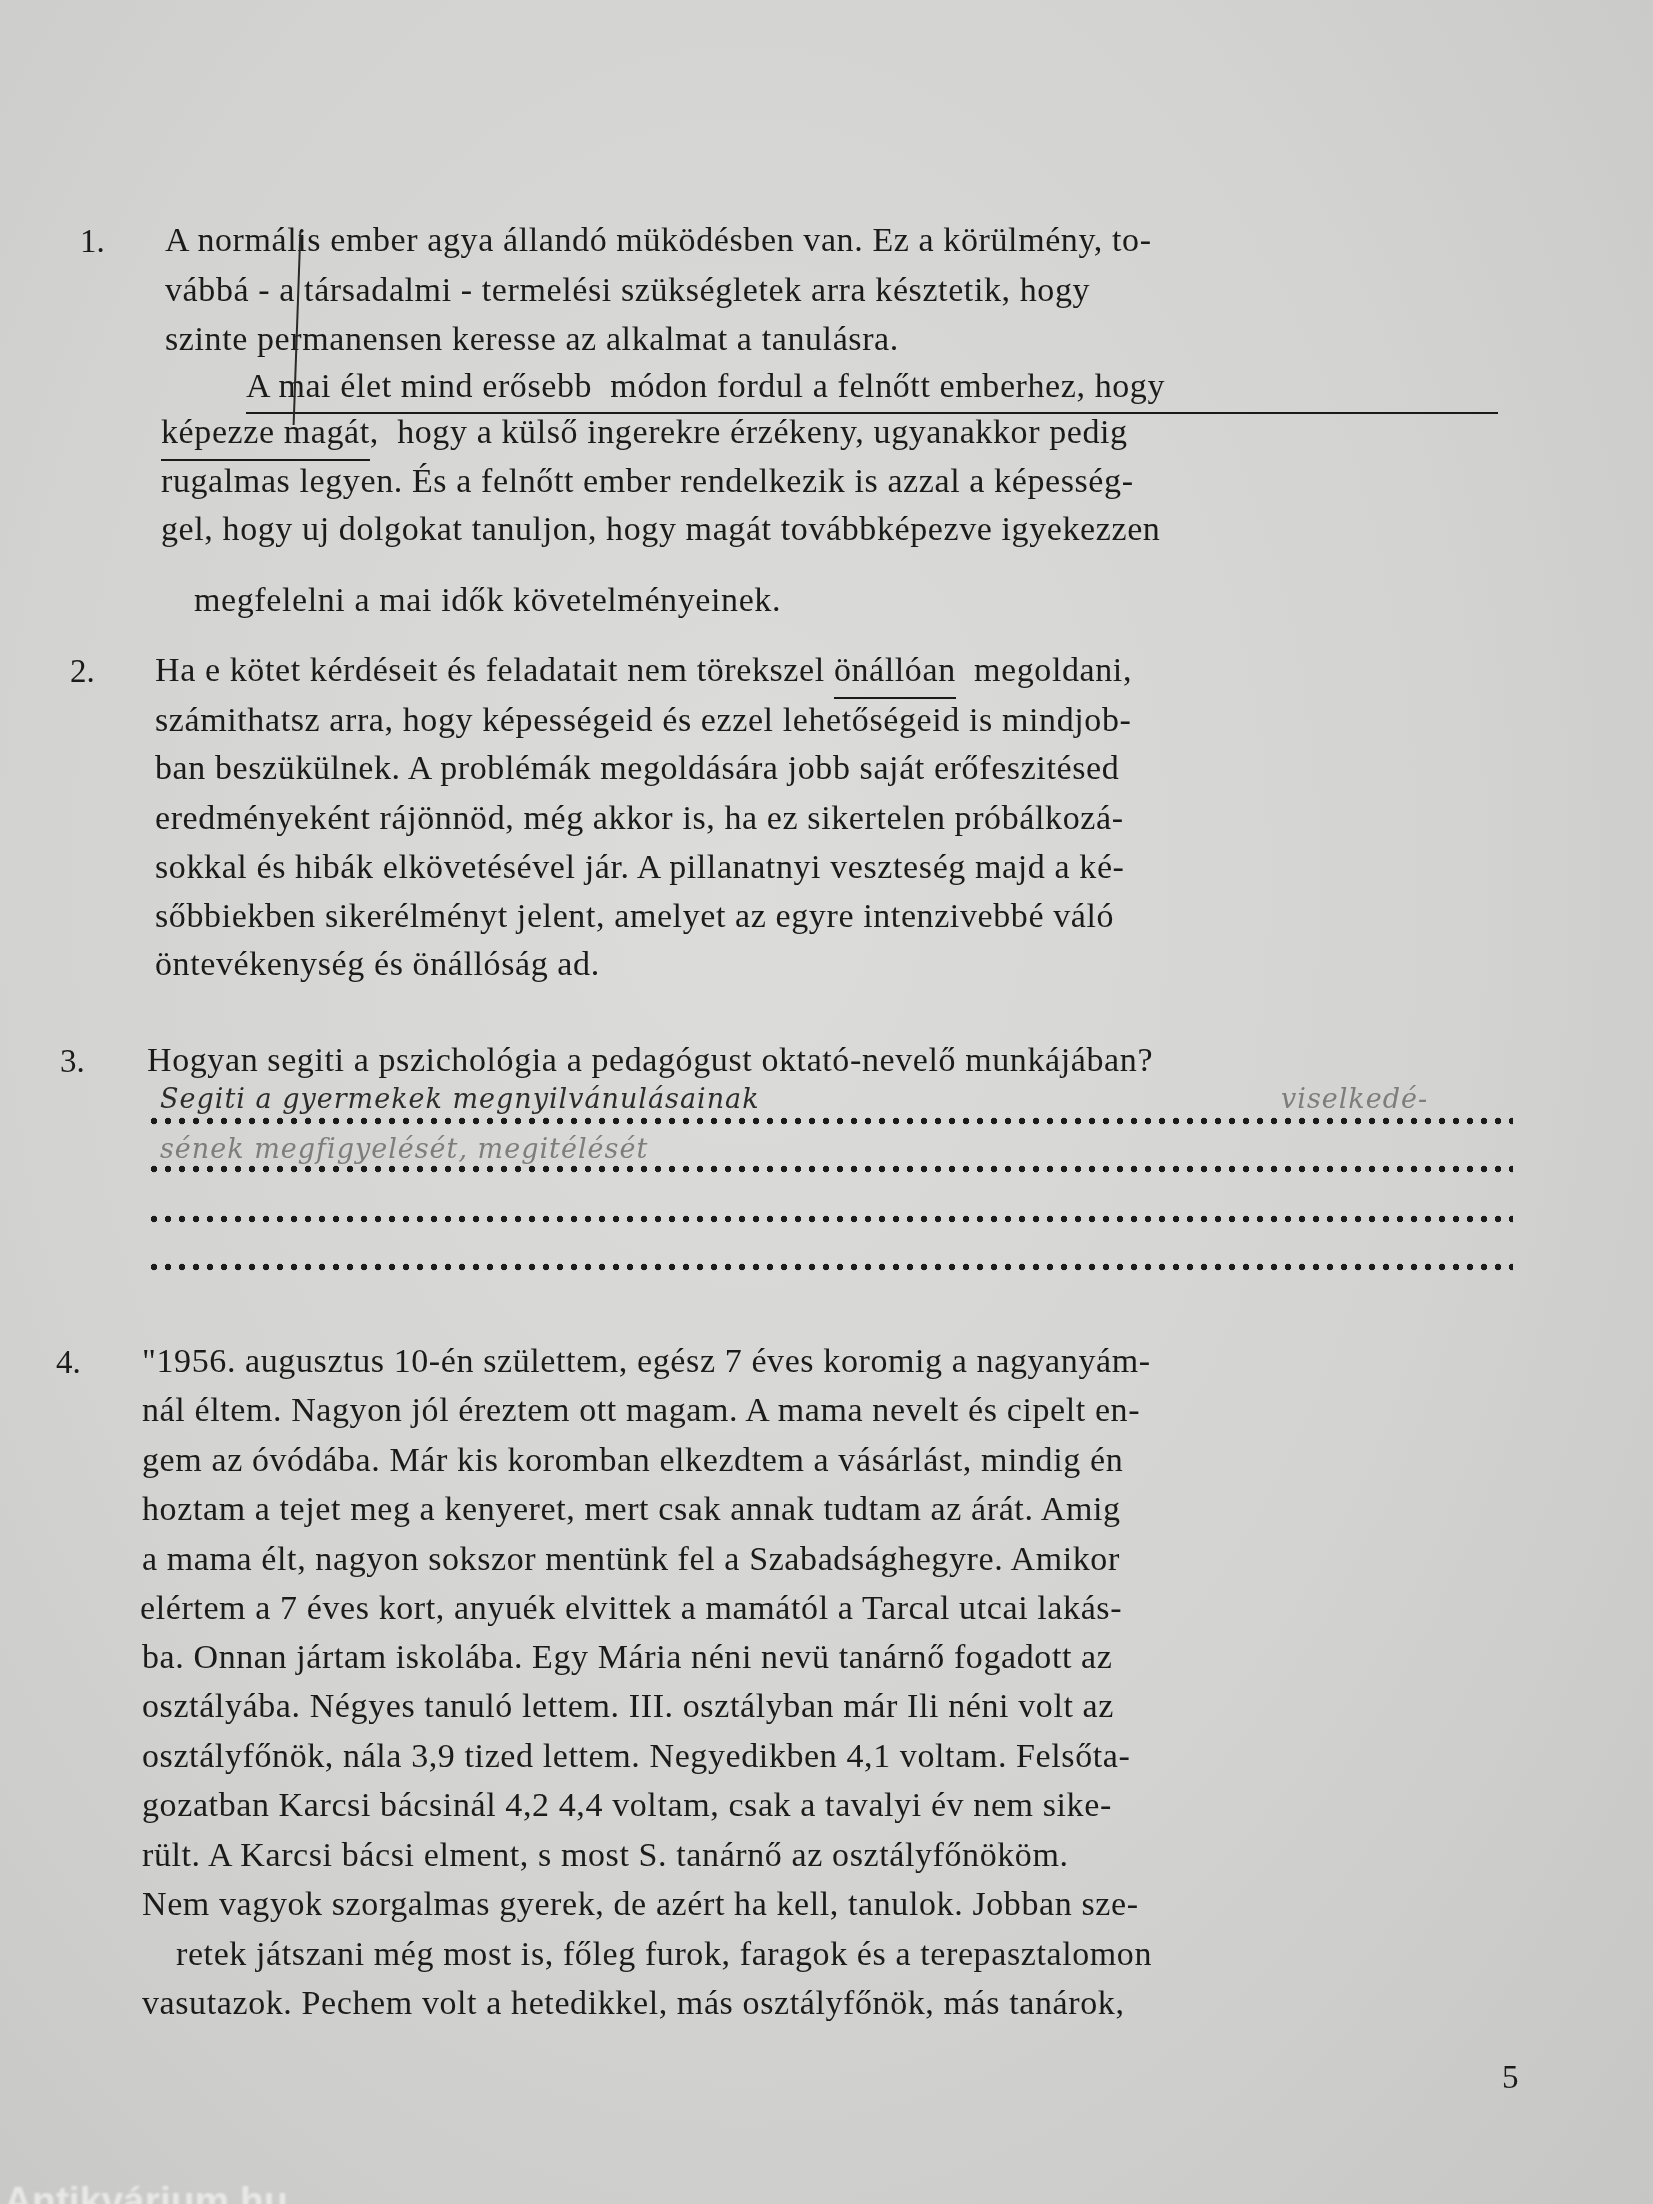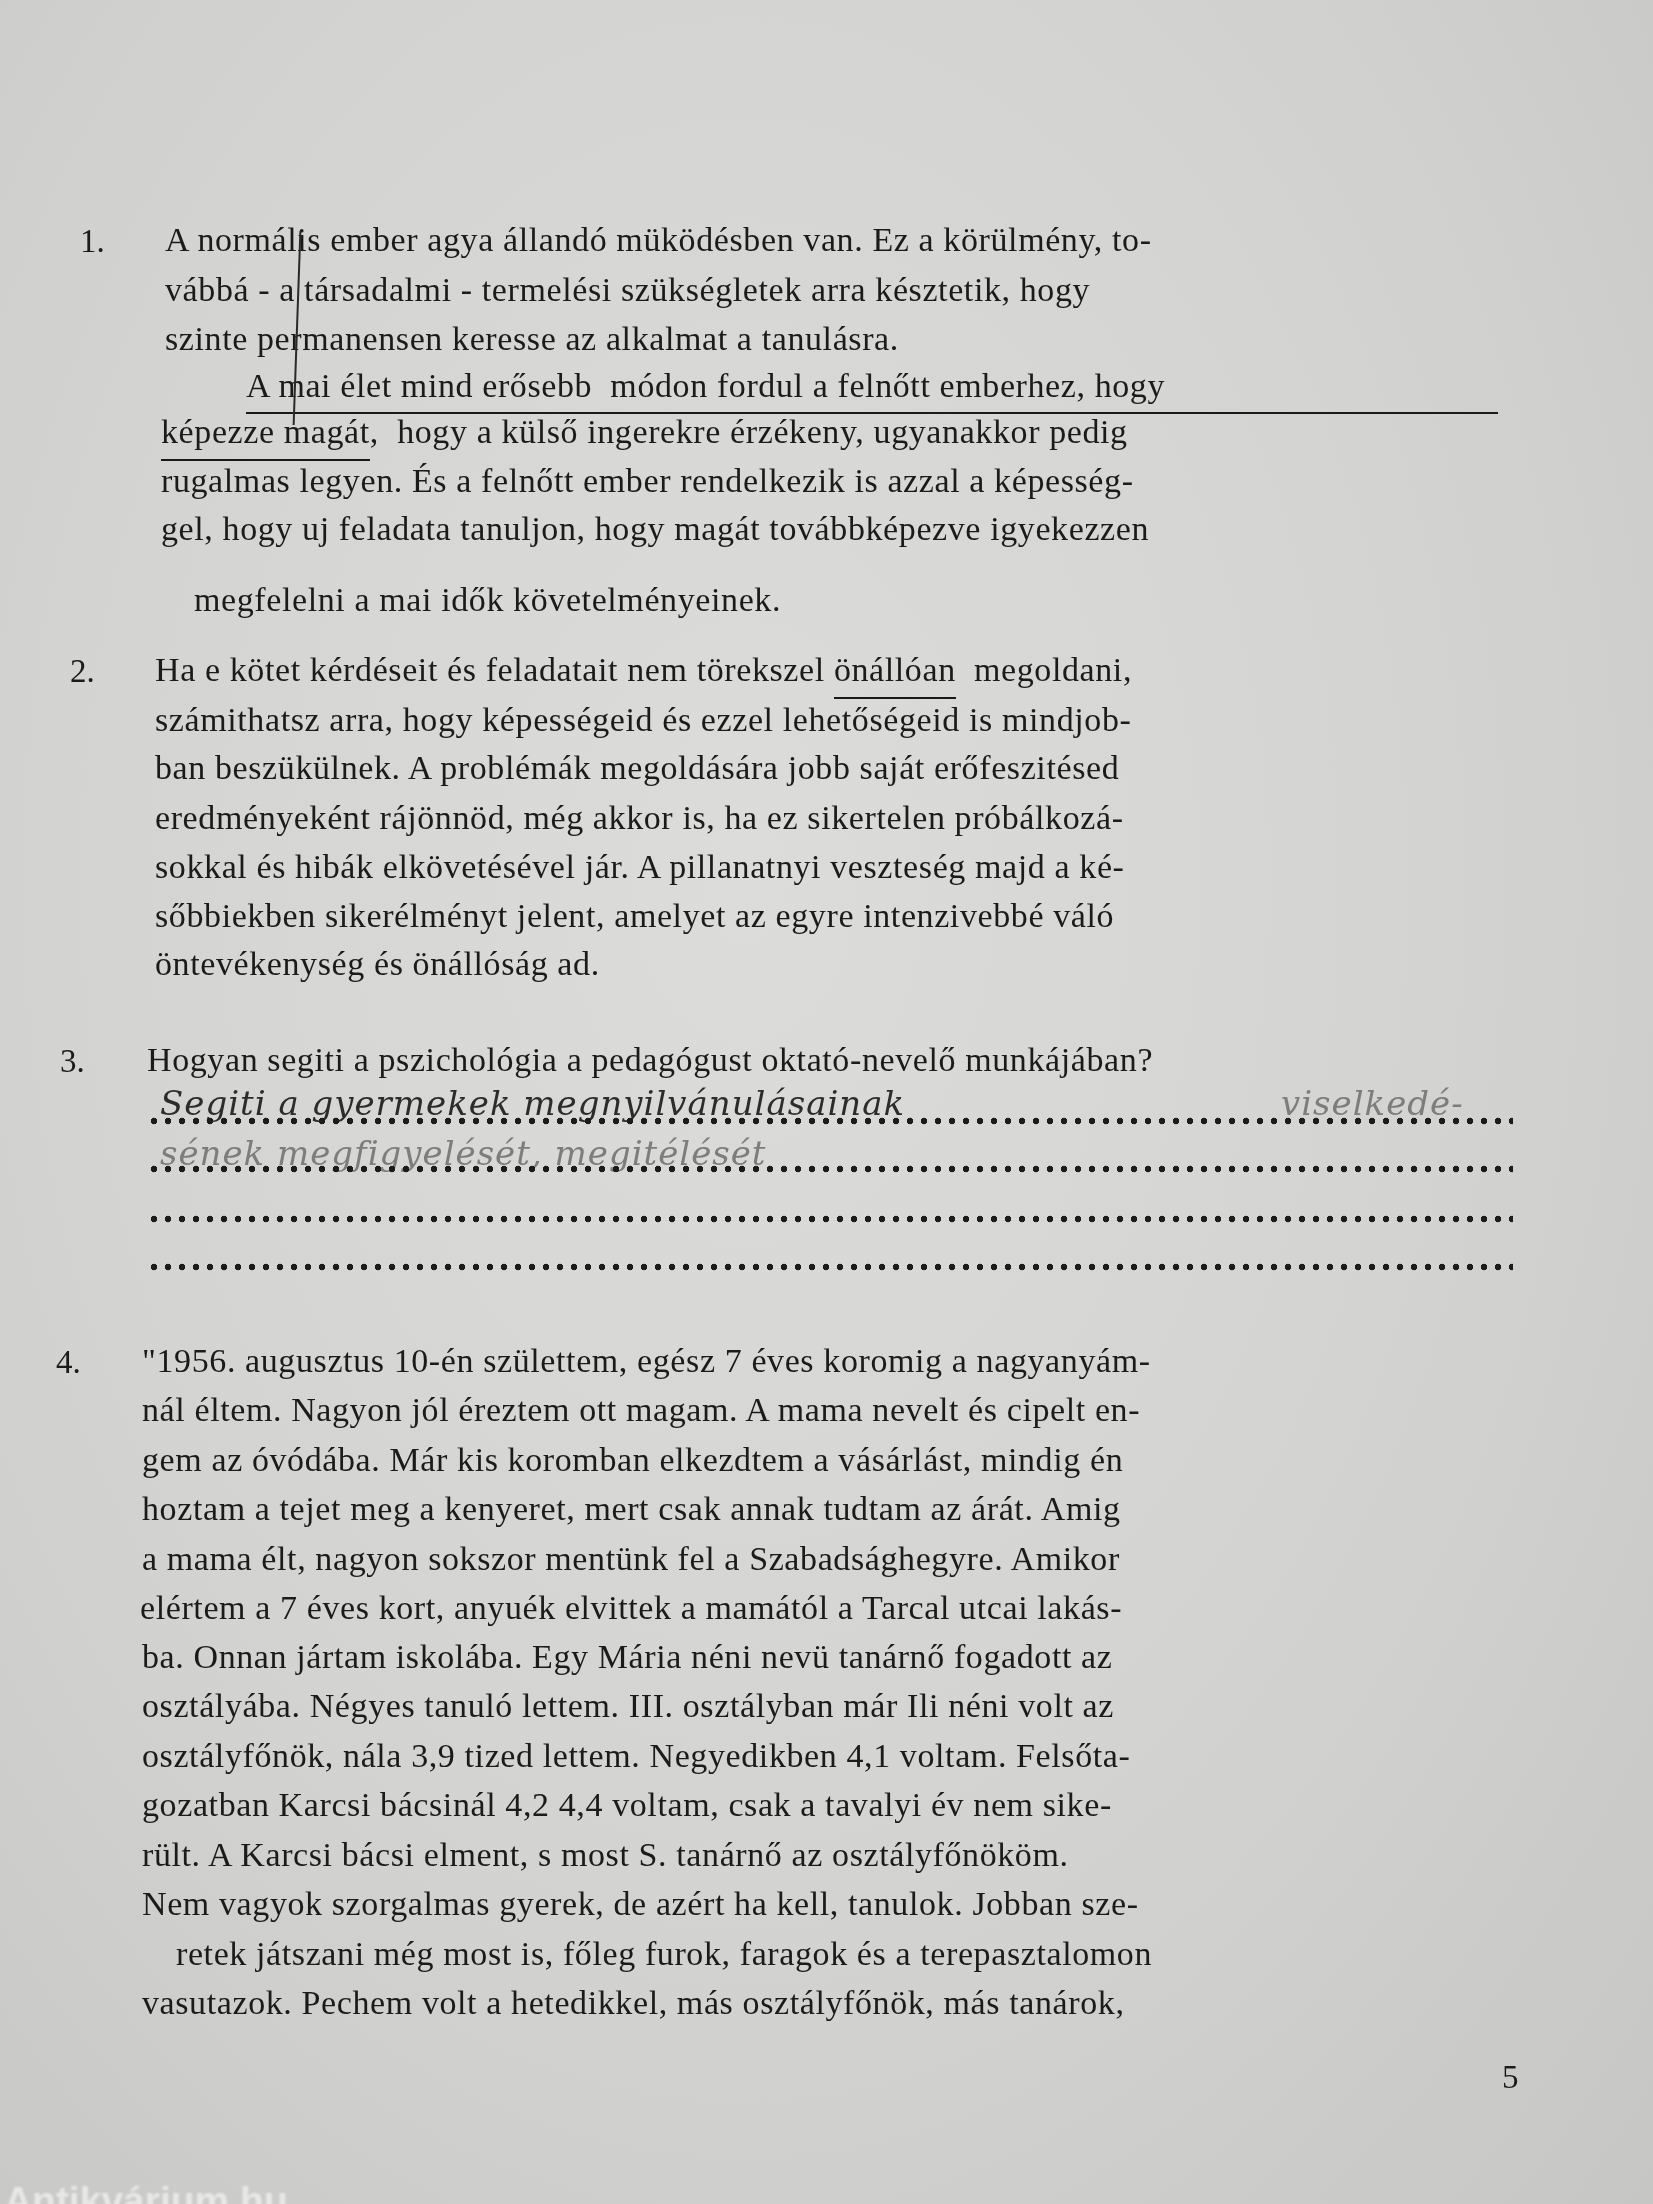--- a/index.html
+++ b/index.html
@@ -109,7 +109,7 @@
     <div class="line ul" style="left:246px; top:369px; width:1252px;">A mai élet mind erősebb  módon fordul a felnőtt emberhez, hogy</div>
     <div class="line" style="left:161px; top:415px;"><span class="ul">képezze magát</span><span>,  hogy a külső ingerekre érzékeny, ugyanakkor pedig</span></div>
     <div class="line" style="left:161px; top:464px;">rugalmas legyen. És a felnőtt ember rendelkezik is azzal a képesség-</div>
-    <div class="line" style="left:161px; top:512px;">gel, hogy uj feladata tanuljon, hogy magát továbbképezve igyekezzen</div>
+    <div class="line" style="left:161px; top:512px;">gel, hogy uj dolgokat tanuljon, hogy magát továbbképezve igyekezzen</div>
     <div class="line" style="left:161px; top:583px;margin-left:33px;">megfelelni a mai idők követelményeinek.</div>
     <div class="margin-mark" style="left:296px; top:231px; height:194px; transform:rotate(2deg);"></div>
   </div>

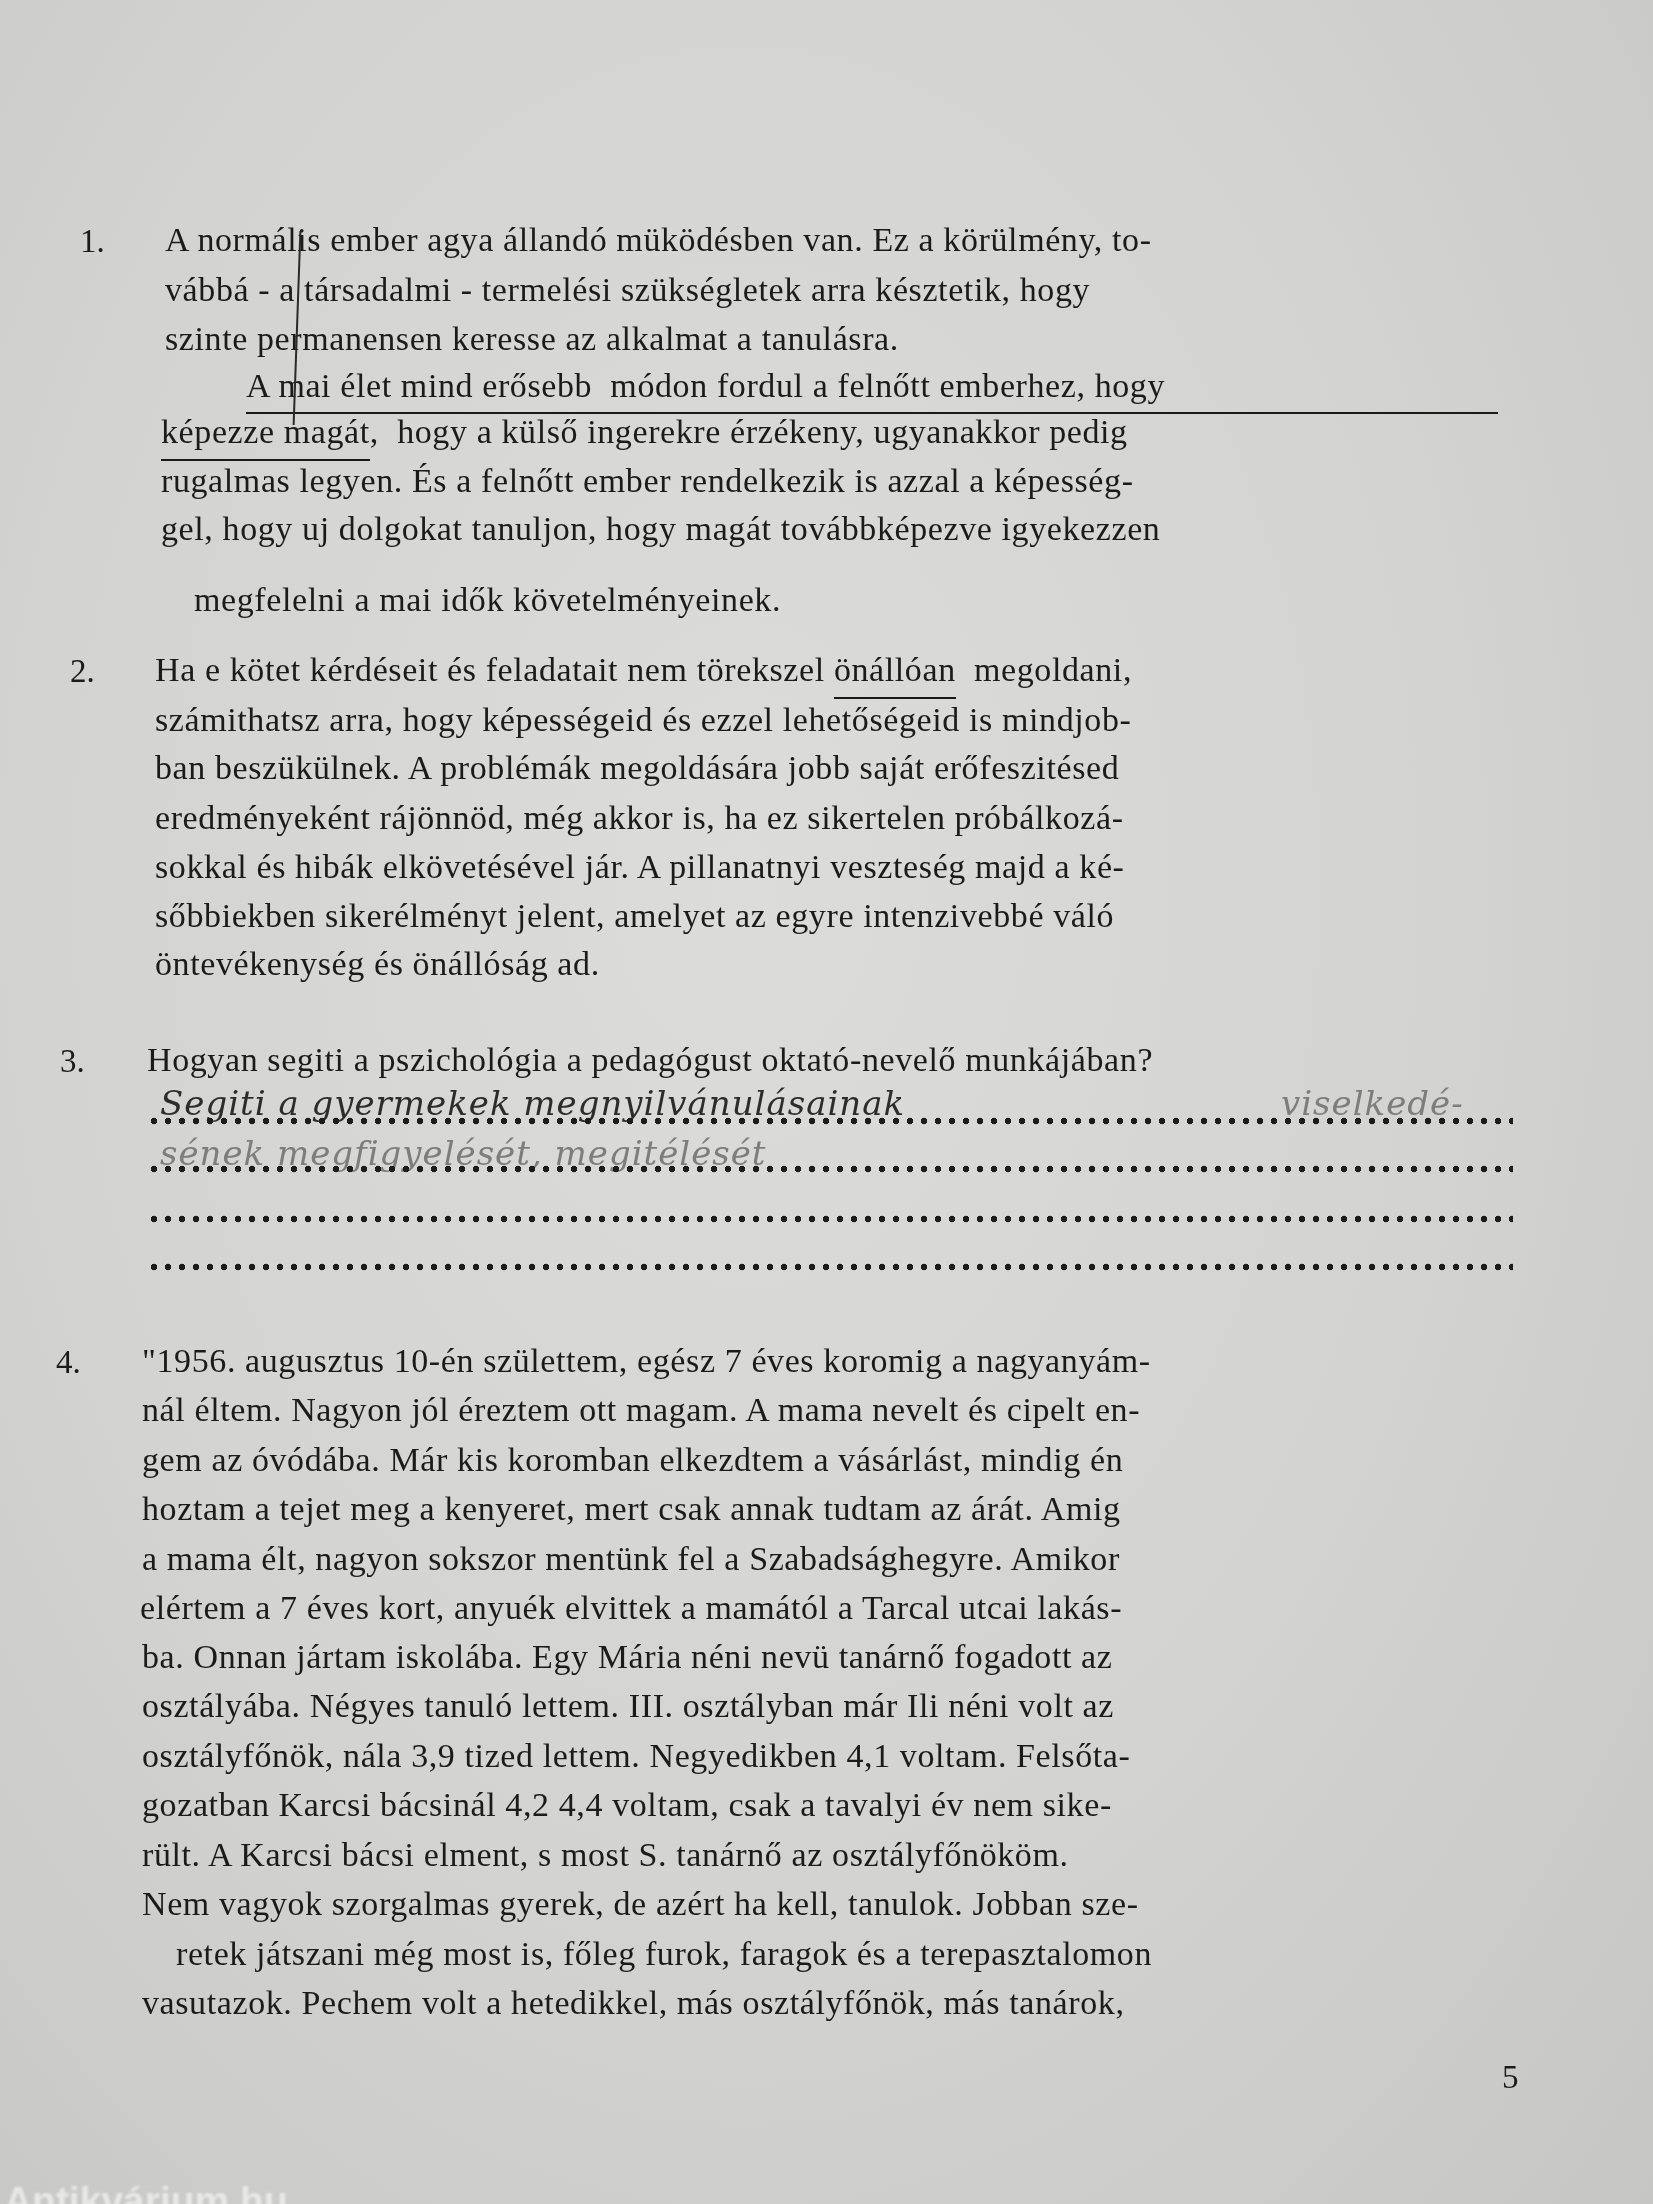--- a/index.html
+++ b/index.html
@@ -69,7 +69,7 @@
     position: absolute;
     font-family: "DejaVu Serif", serif;
     font-style: italic;
-    font-size: 34px;
+    font-size: 27px;
     white-space: pre;
     letter-spacing: 1px;
   }

